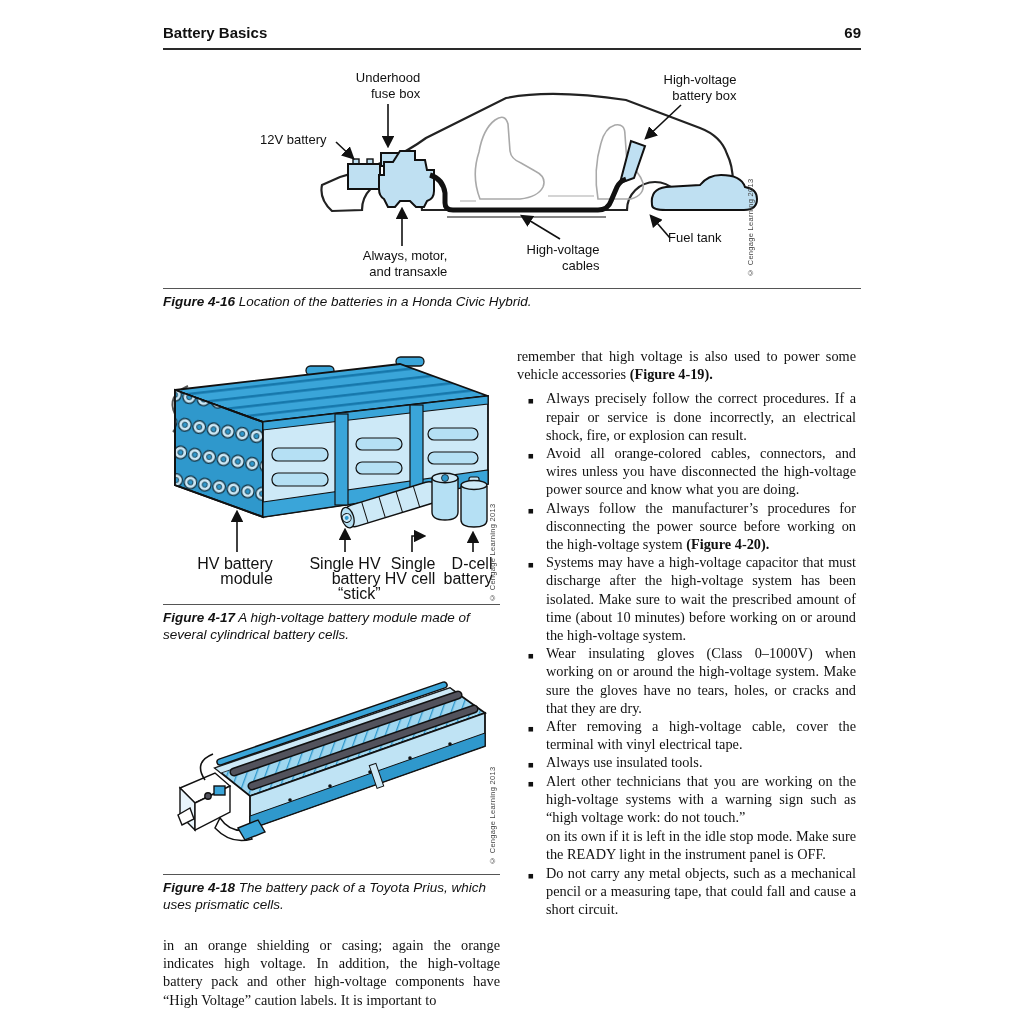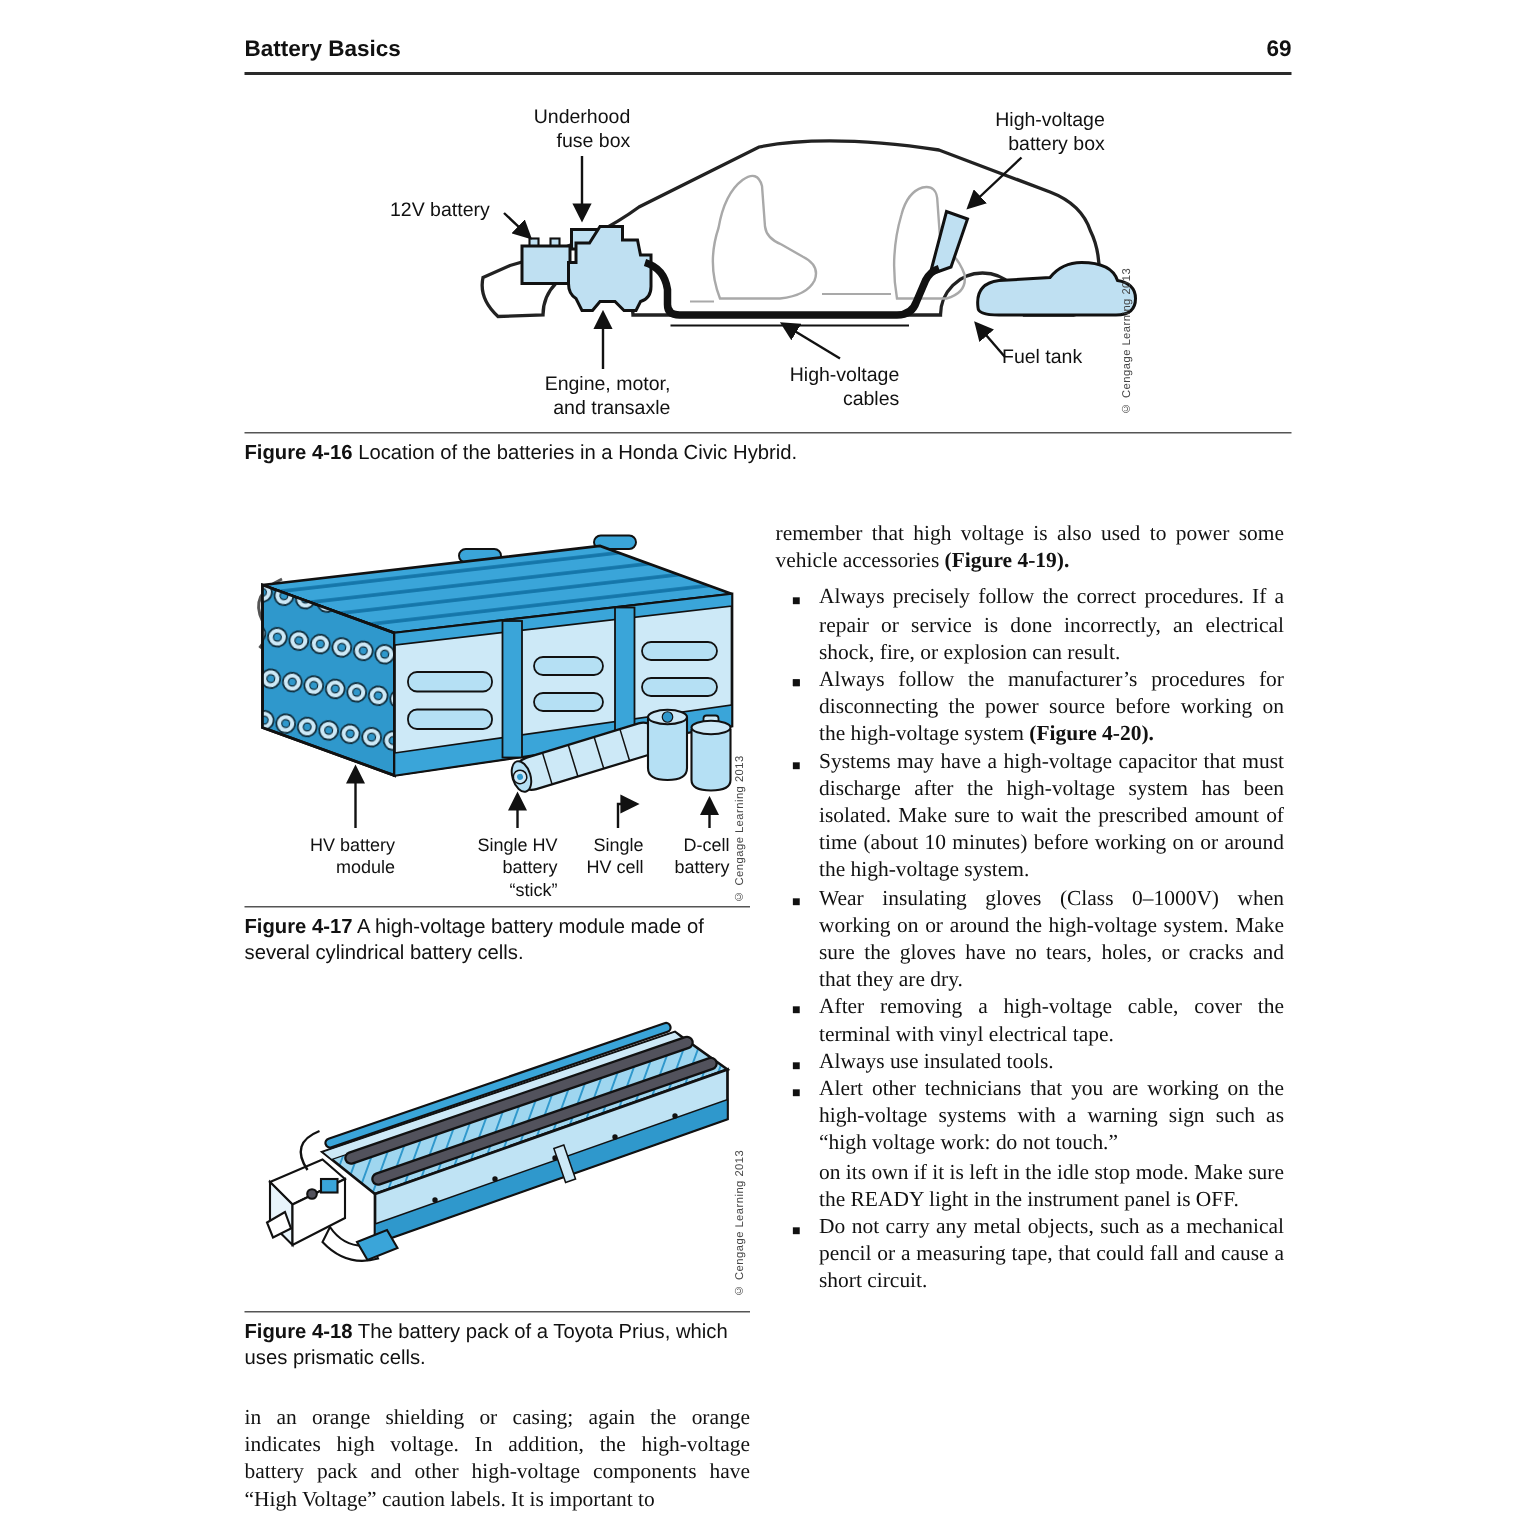--- a/index.html
+++ b/index.html
@@ -73,7 +73,7 @@
   <div class="flabel ctr" style="left:540px;top:14px">High-voltage
 battery box</div>
   <div class="flabel" style="left:100px;top:74px">12V battery</div>
-  <div class="flabel ctr" style="left:245px;top:190px">Engine, motor,
+  <div class="flabel ctr" style="left:245px;top:190px">Always, motor,
 and transaxle</div>
   <div class="flabel ctr" style="left:403px;top:184px">High-voltage
 cables</div>

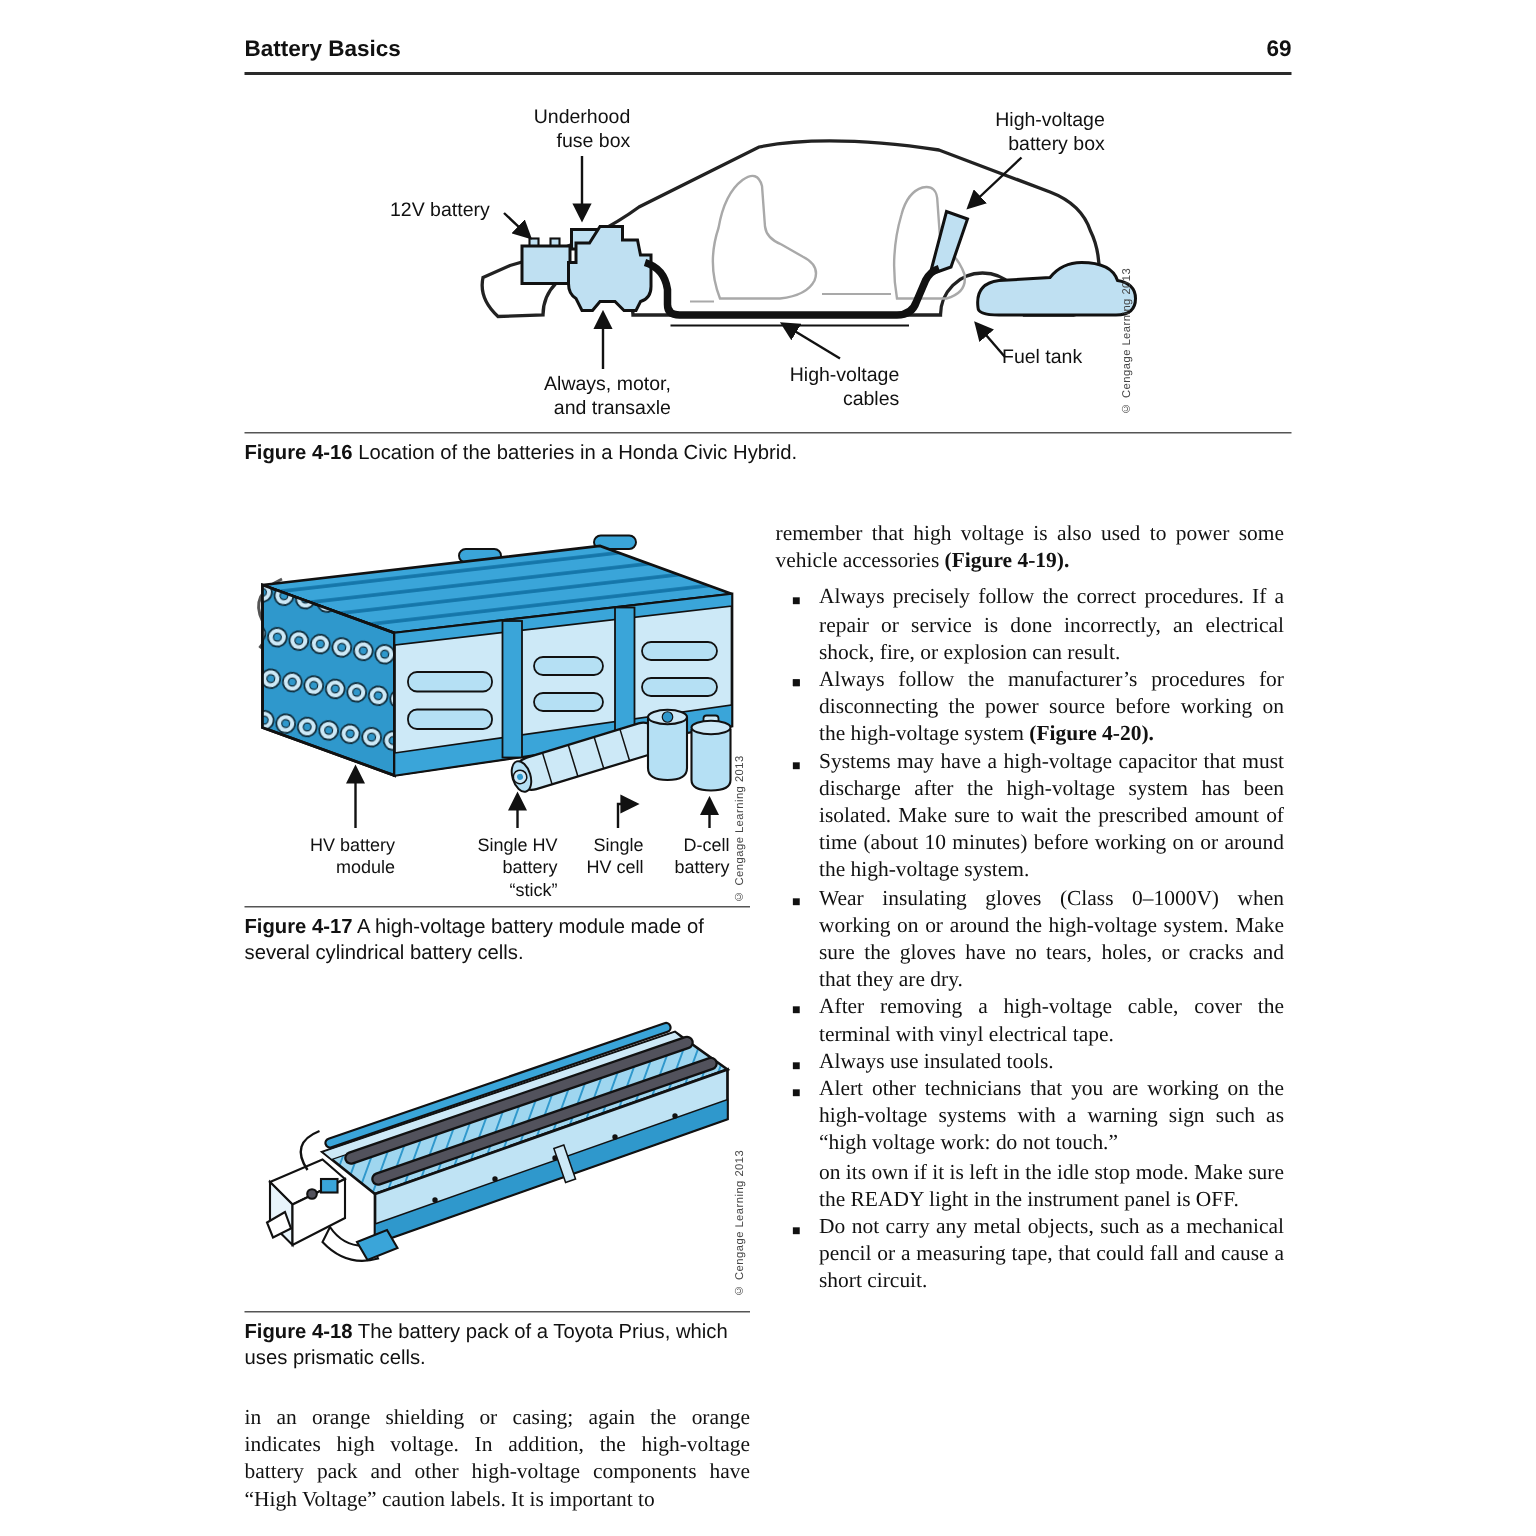--- a/index.html
+++ b/index.html
@@ -9,7 +9,7 @@
   .hdr{left:163px;top:24px;width:698px;display:flex;justify-content:space-between;
        font-weight:bold;font-size:15px;border-bottom:2px solid #2a2a2a;padding-bottom:7px;align-items:center;}
   .serif{font-family:"Liberation Serif",serif;font-size:14.3px;line-height:18.2px;text-align:justify;}
-  .caption{font-size:13.5px;line-height:16.8px;border-top:1.2px solid #555;padding-top:5px;}
+  .caption{font-size:13.5px;line-height:16.8px;border-top:1.2px solid #555;padding-top:5px;font-style:italic;}
   .caption b{font-weight:bold;}
   .flabel{position:absolute;font-size:13px;line-height:15.5px;text-align:right;white-space:pre-line;}
   .flabel.sm{font-size:12px;line-height:15px;}

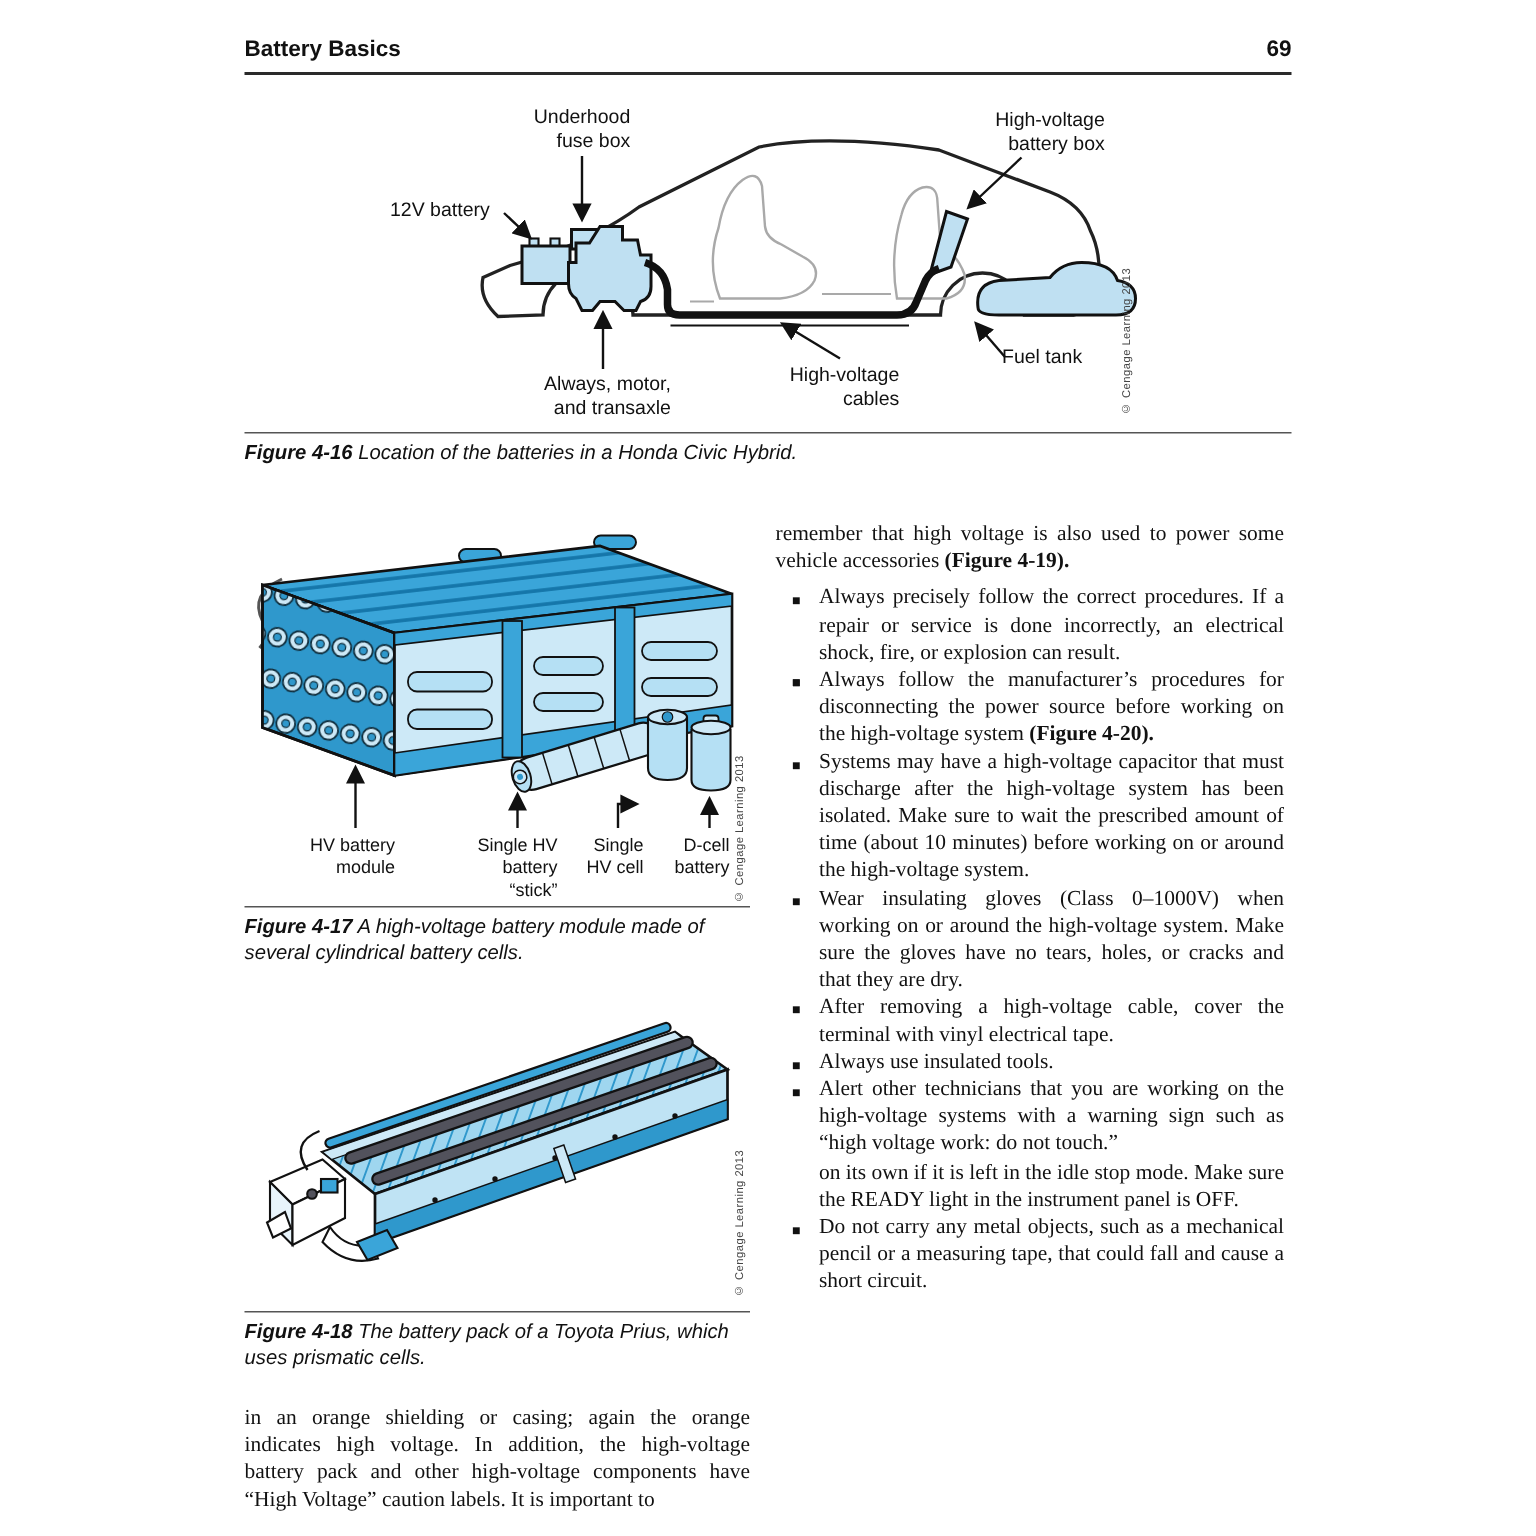--- a/index.html
+++ b/index.html
@@ -232,7 +232,7 @@
     </div>
     <div class="bullet">
       <span class="mk">■</span>
-      <b></b>
+      <span>Avoid all orange-colored cables, connectors, and wires unless you have disconnected the high-voltage power source and know what you are doing.</span><b></b>
     </div>
     <div class="bullet">
       <span class="mk">■</span>

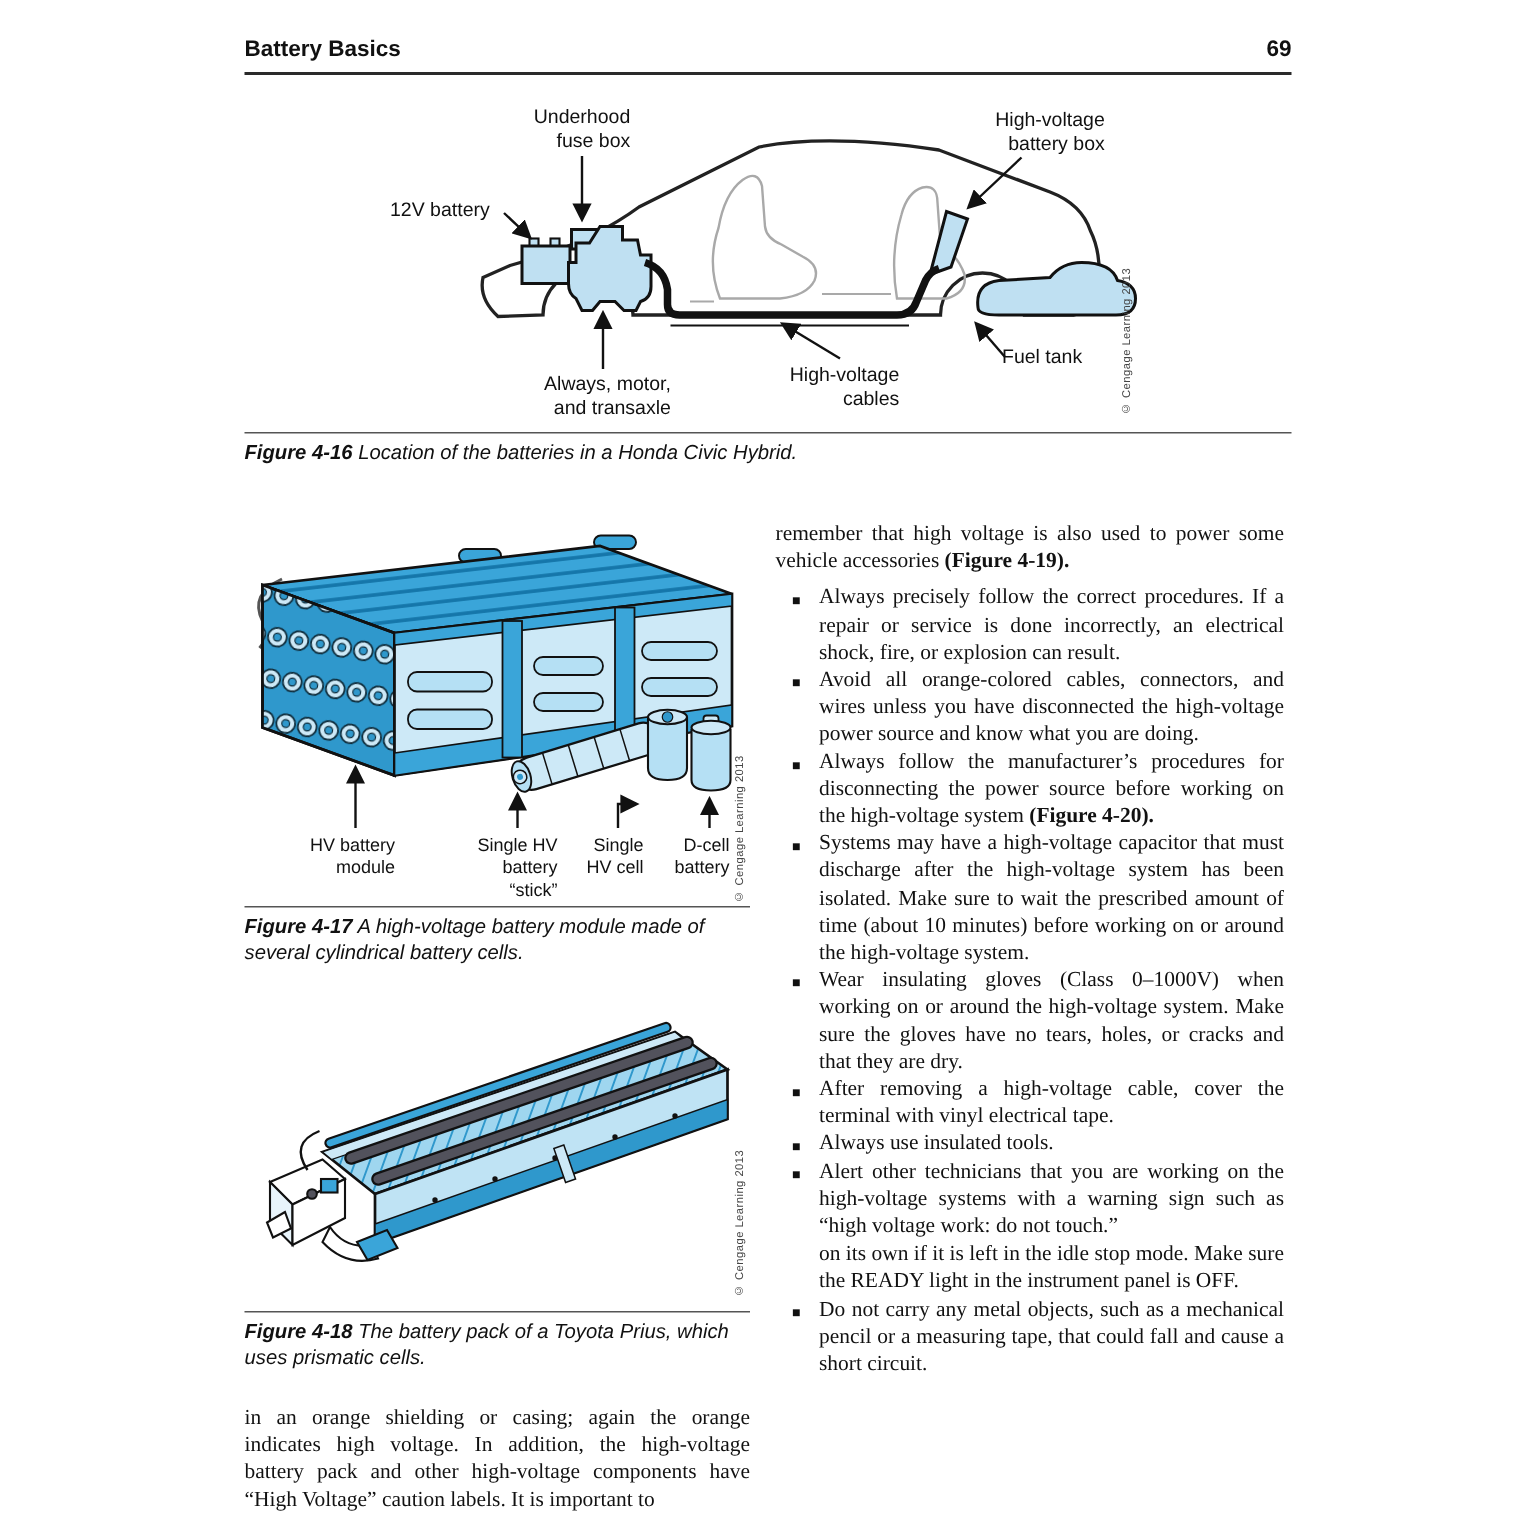--- a/index.html
+++ b/index.html
@@ -12,7 +12,7 @@
   .caption{font-size:13.5px;line-height:16.8px;border-top:1.2px solid #555;padding-top:5px;font-style:italic;}
   .caption b{font-weight:bold;}
   .flabel{position:absolute;font-size:13px;line-height:15.5px;text-align:right;white-space:pre-line;}
-  .flabel.sm{font-size:12px;line-height:15px;}
+  .flabel.sm{font-size:16px;line-height:15px;}
   .ctr{transform:translateX(-50%);}
   .credit{position:absolute;font-size:7.5px;color:#444;writing-mode:vertical-rl;
           transform:rotate(180deg);letter-spacing:.3px;white-space:nowrap;}

